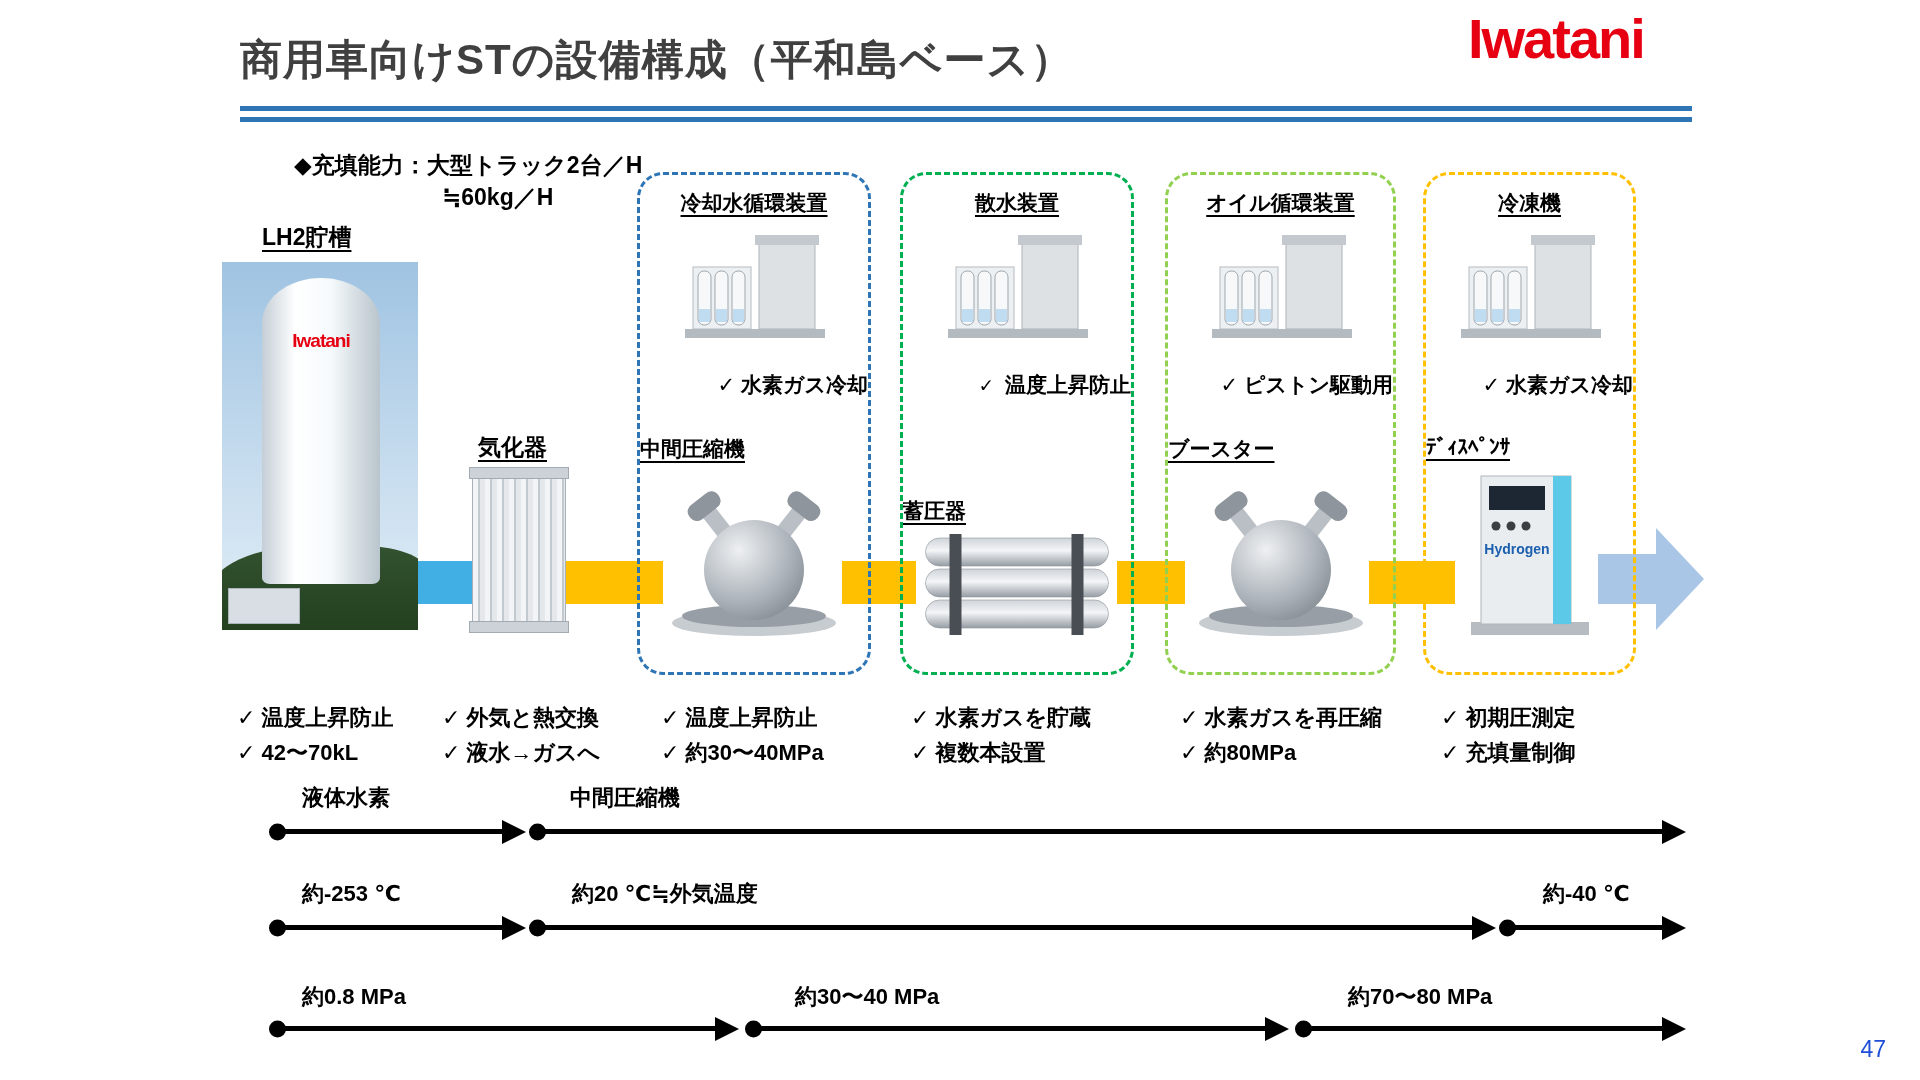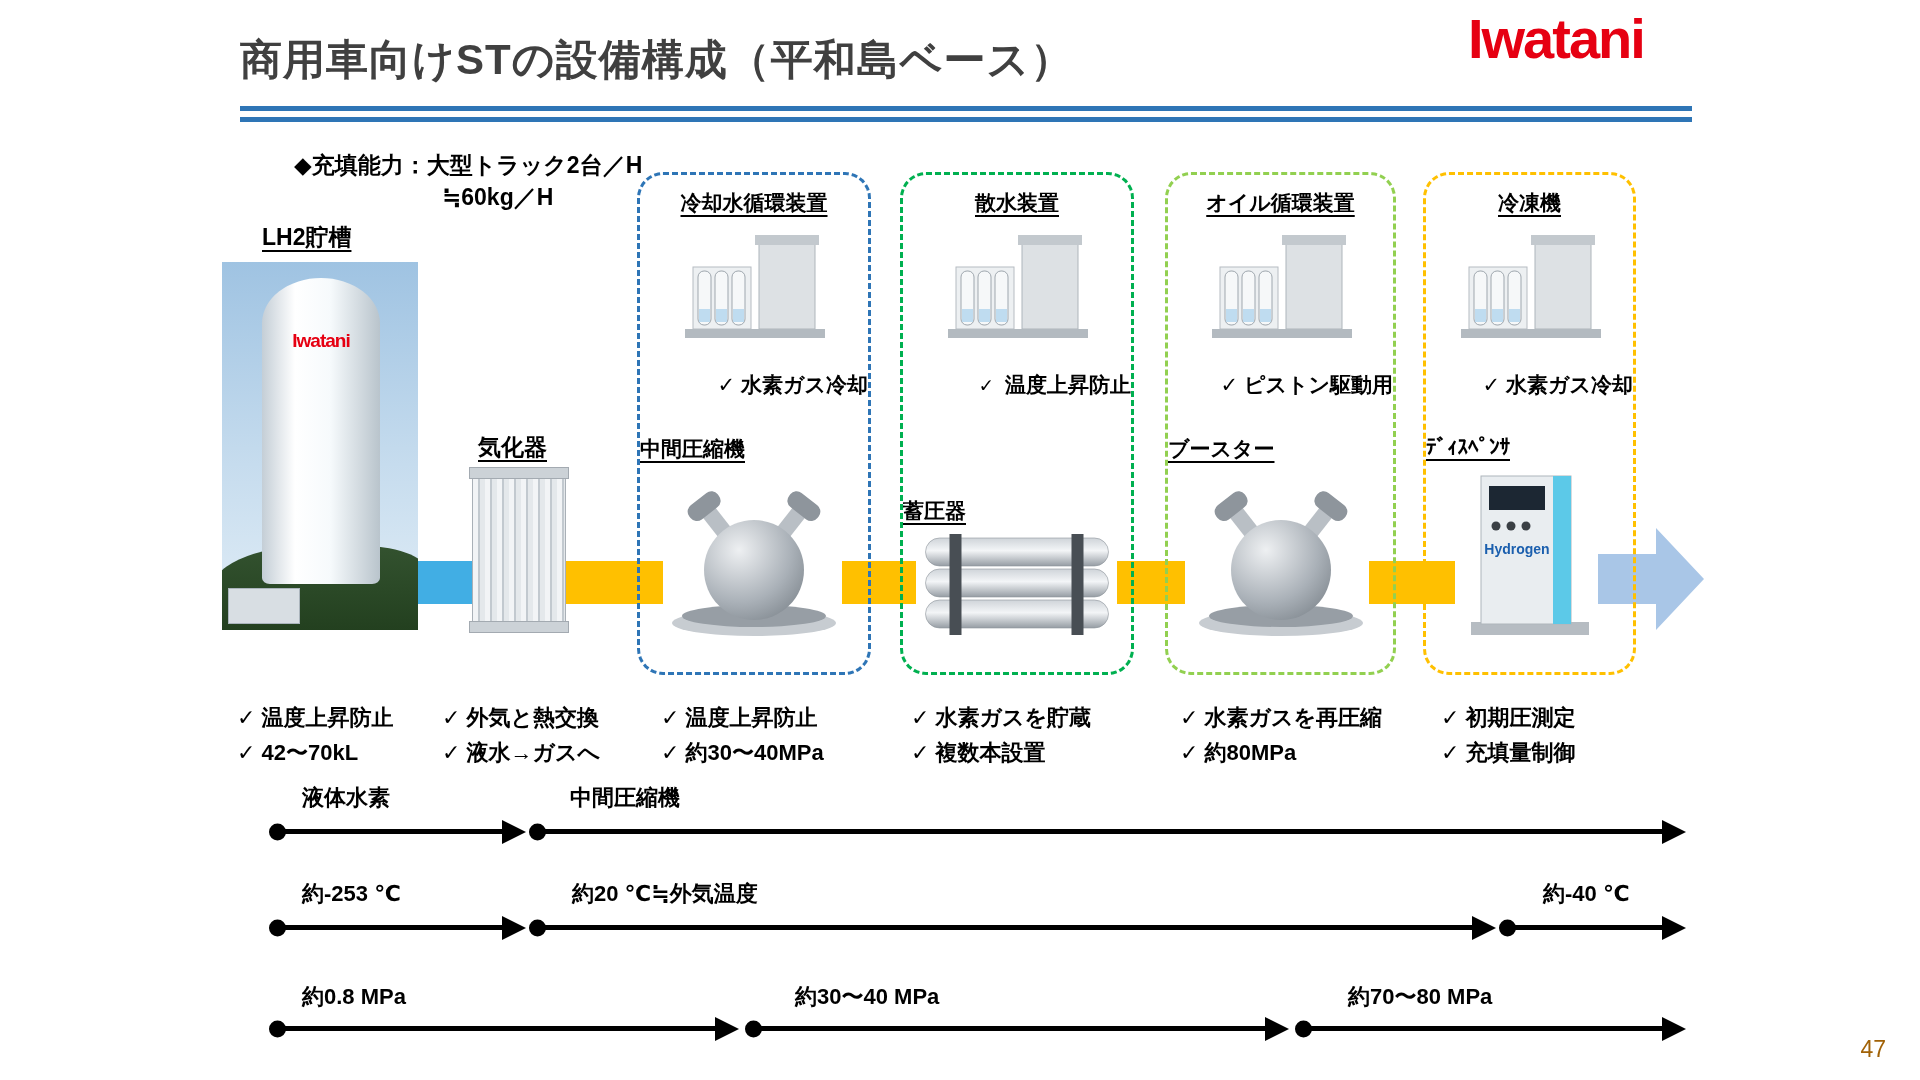--- a/index.html
+++ b/index.html
@@ -66,7 +66,7 @@
   .tseg::after  { content:""; position:absolute; right:-6px; top:50%; transform:translateY(-50%);
                   width:0; height:0; border-top:12px solid transparent; border-bottom:12px solid transparent; border-left:24px solid #000; }
 
-  .page-num { position:absolute; right:34px; top:1036px; font-size:23px; color:#a16207; }
+  .page-num { position:absolute; right:34px; top:1036px; font-size:23px; color:#1d4ed8; }
 </style>
 </head>
 <body>

